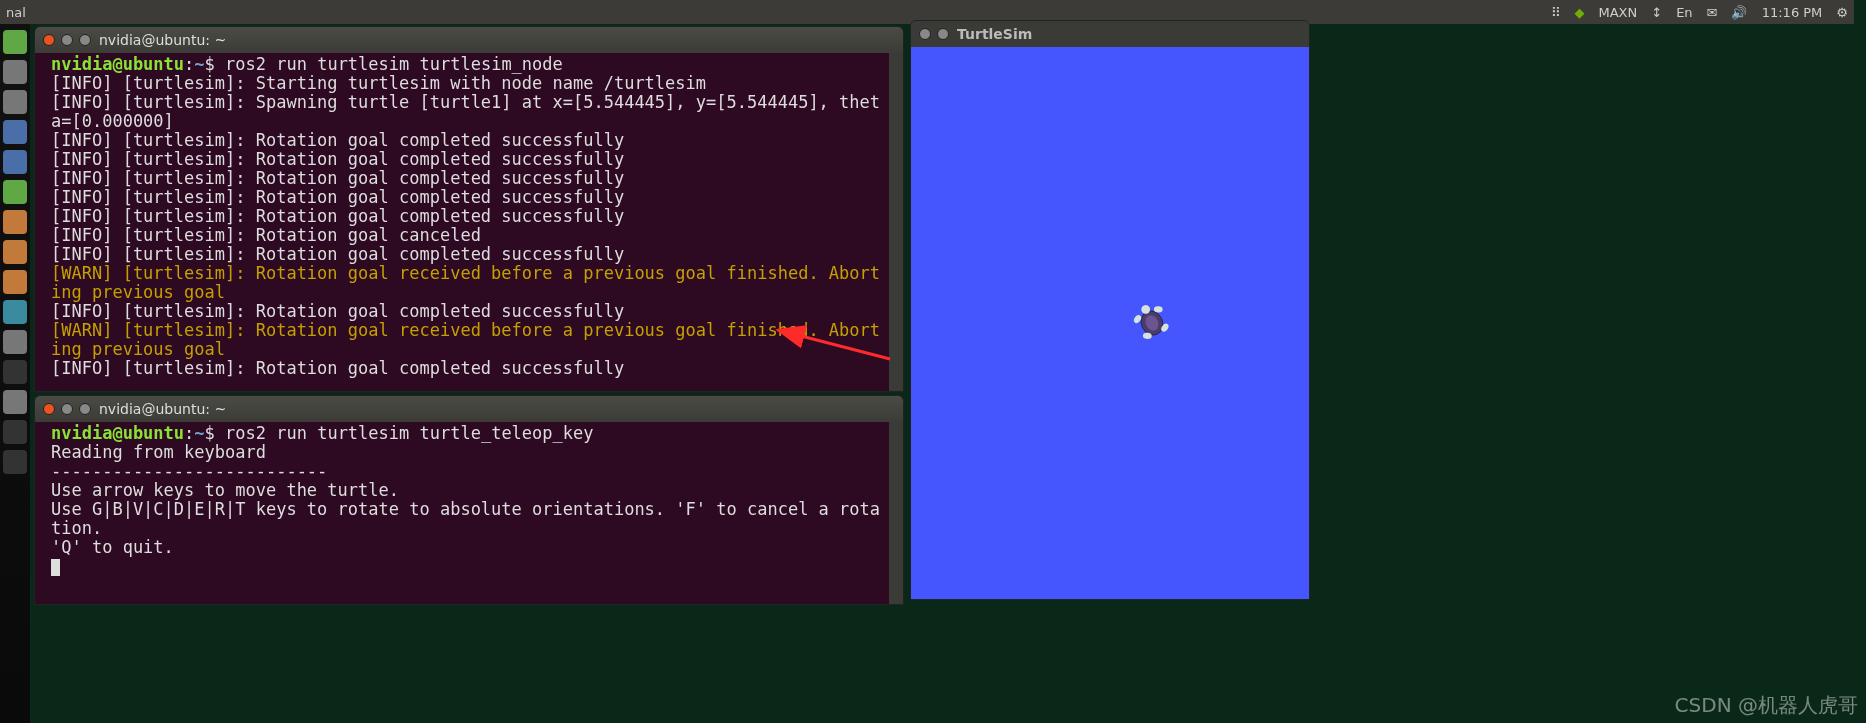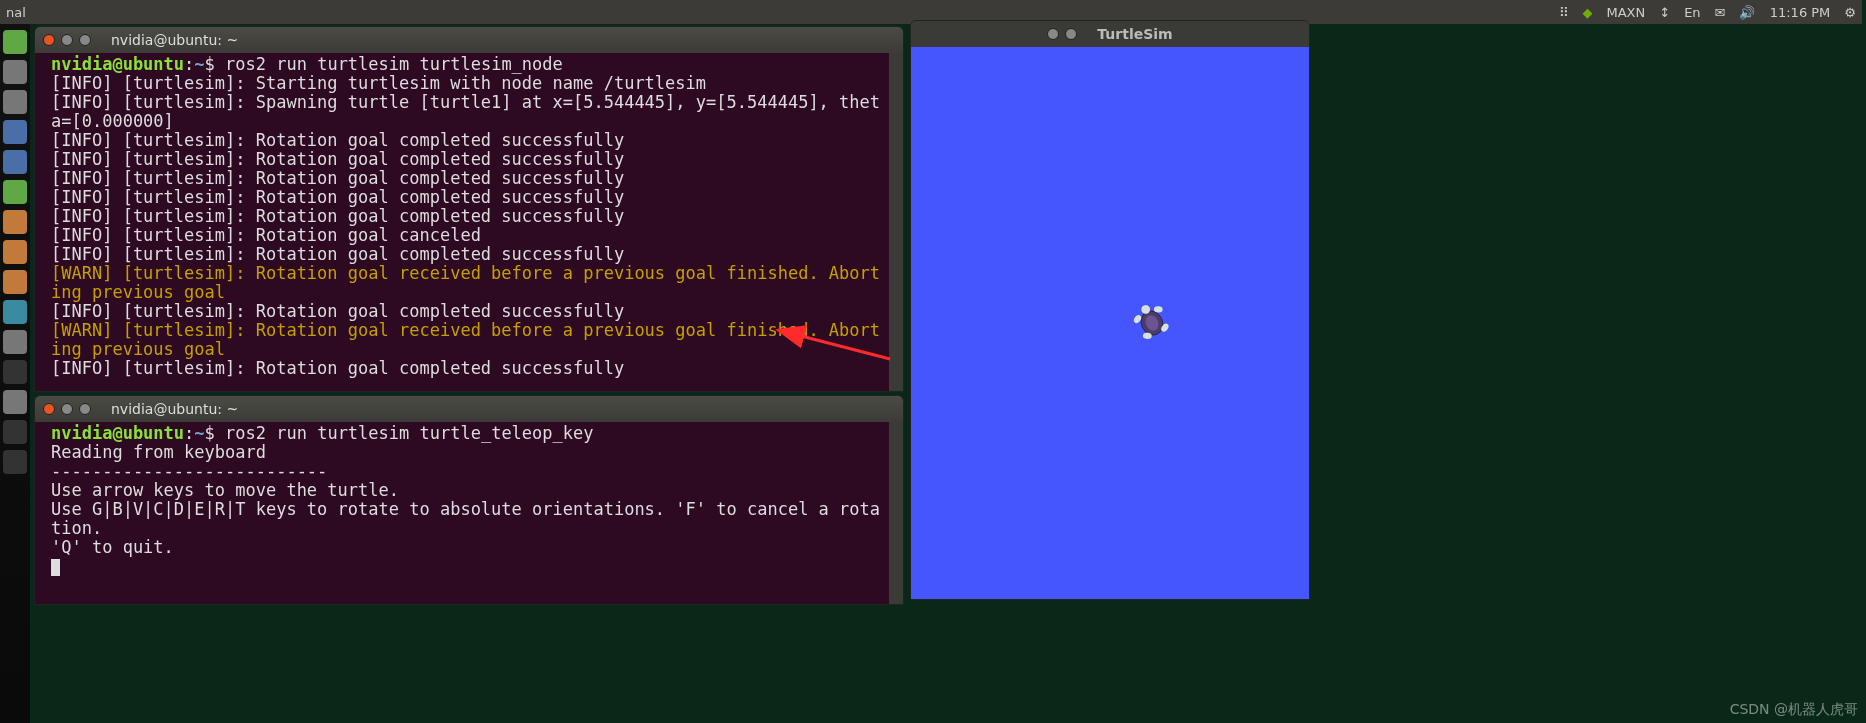--- a/index.html
+++ b/index.html
@@ -15,7 +15,7 @@
   
   .topbar {
     position: absolute;
-    top: 0; left: 0; right: 4px;
+    top: 0; left: 0; right: 12px;
     height: 24px;
     background: #3c3b37;
     display: flex;

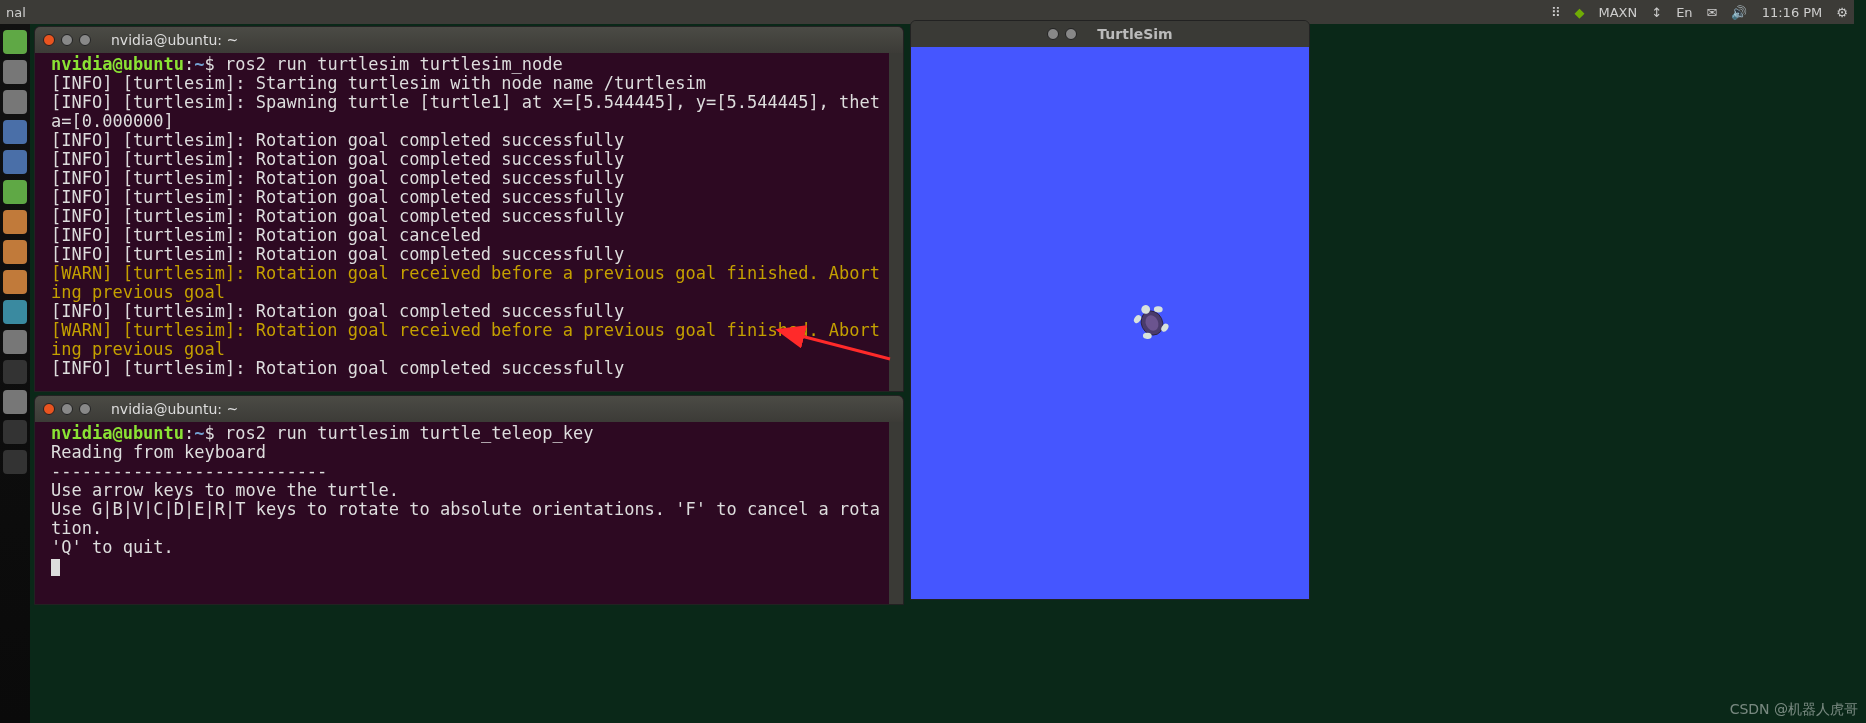--- a/index.html
+++ b/index.html
@@ -70,7 +70,7 @@
     background: linear-gradient(#4b4b45,#3c3b37);
     display: flex;
     align-items: center;
-    gap: 20px;
+    gap: 8px;
     padding: 0 8px;
     font-size: 14px;
     color: #ddd;

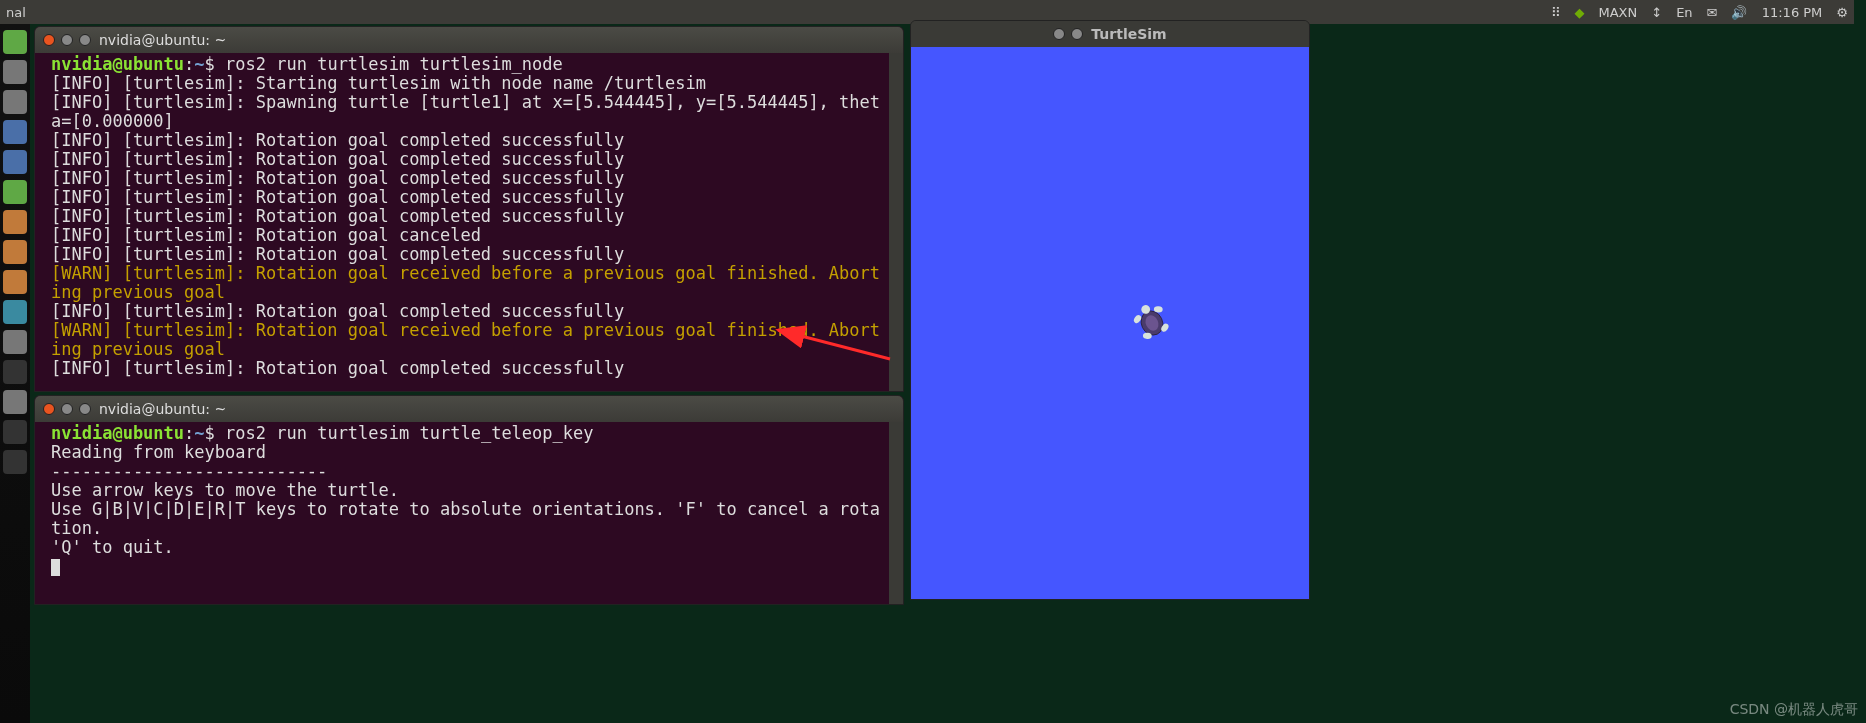--- a/index.html
+++ b/index.html
@@ -88,7 +88,6 @@
     background: #3a3a36;
     color: #bbb;
     font-weight: 600;
-    justify-content: center;
   }
   .terminal-body {
     font-family: "DejaVu Sans Mono","Liberation Mono",monospace;

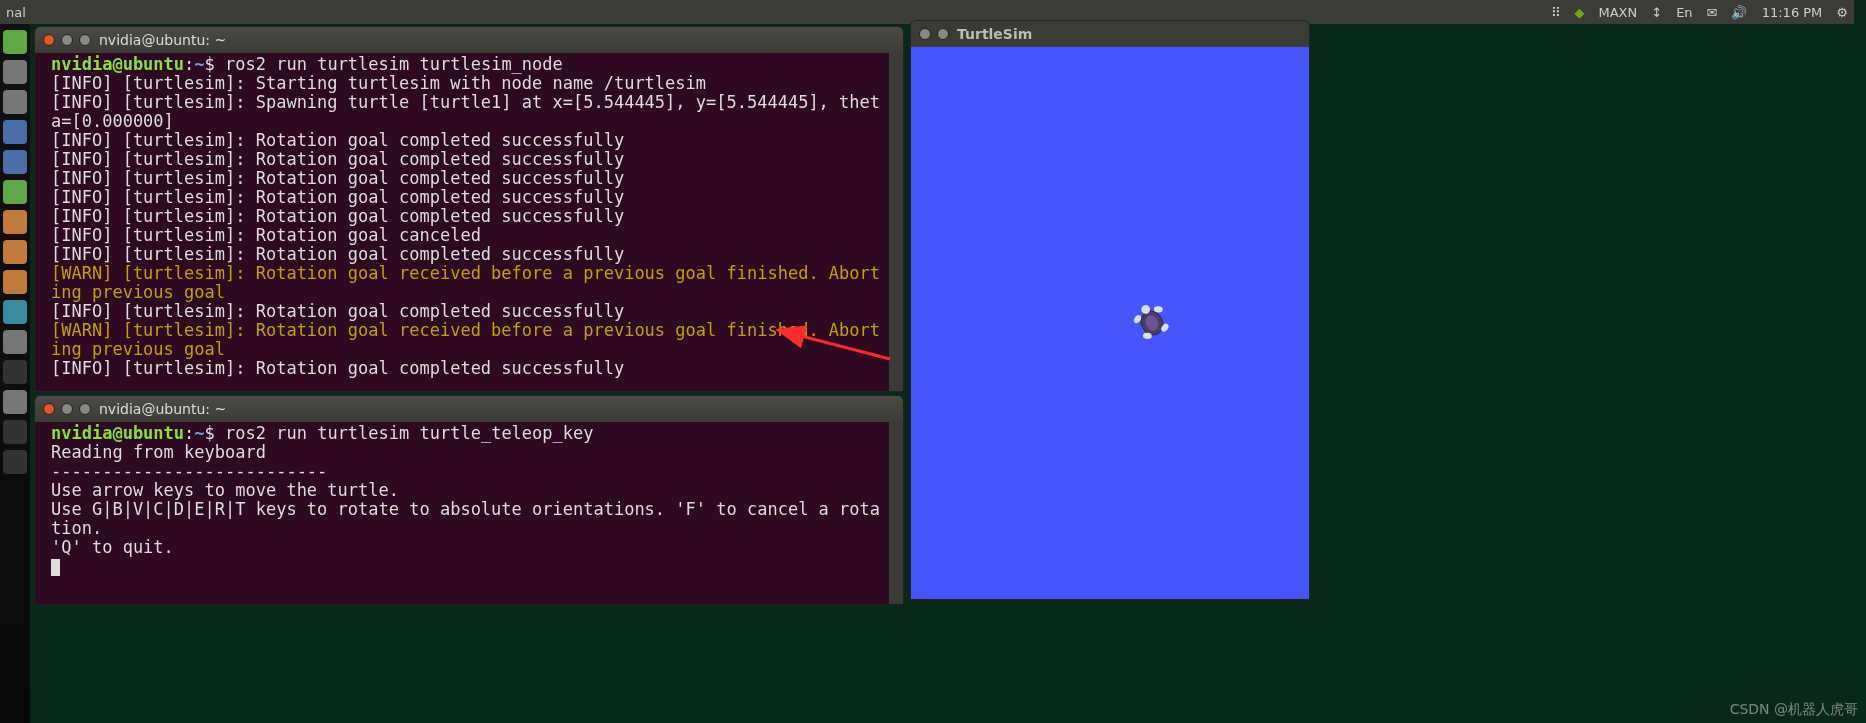--- a/index.html
+++ b/index.html
@@ -134,7 +134,7 @@
   .watermark {
     position: absolute; right: 8px; bottom: 4px;
     color: rgba(255,255,255,.45);
-    font-size: 14px;
+    font-size: 20px;
   }
 </style>
 </head>

